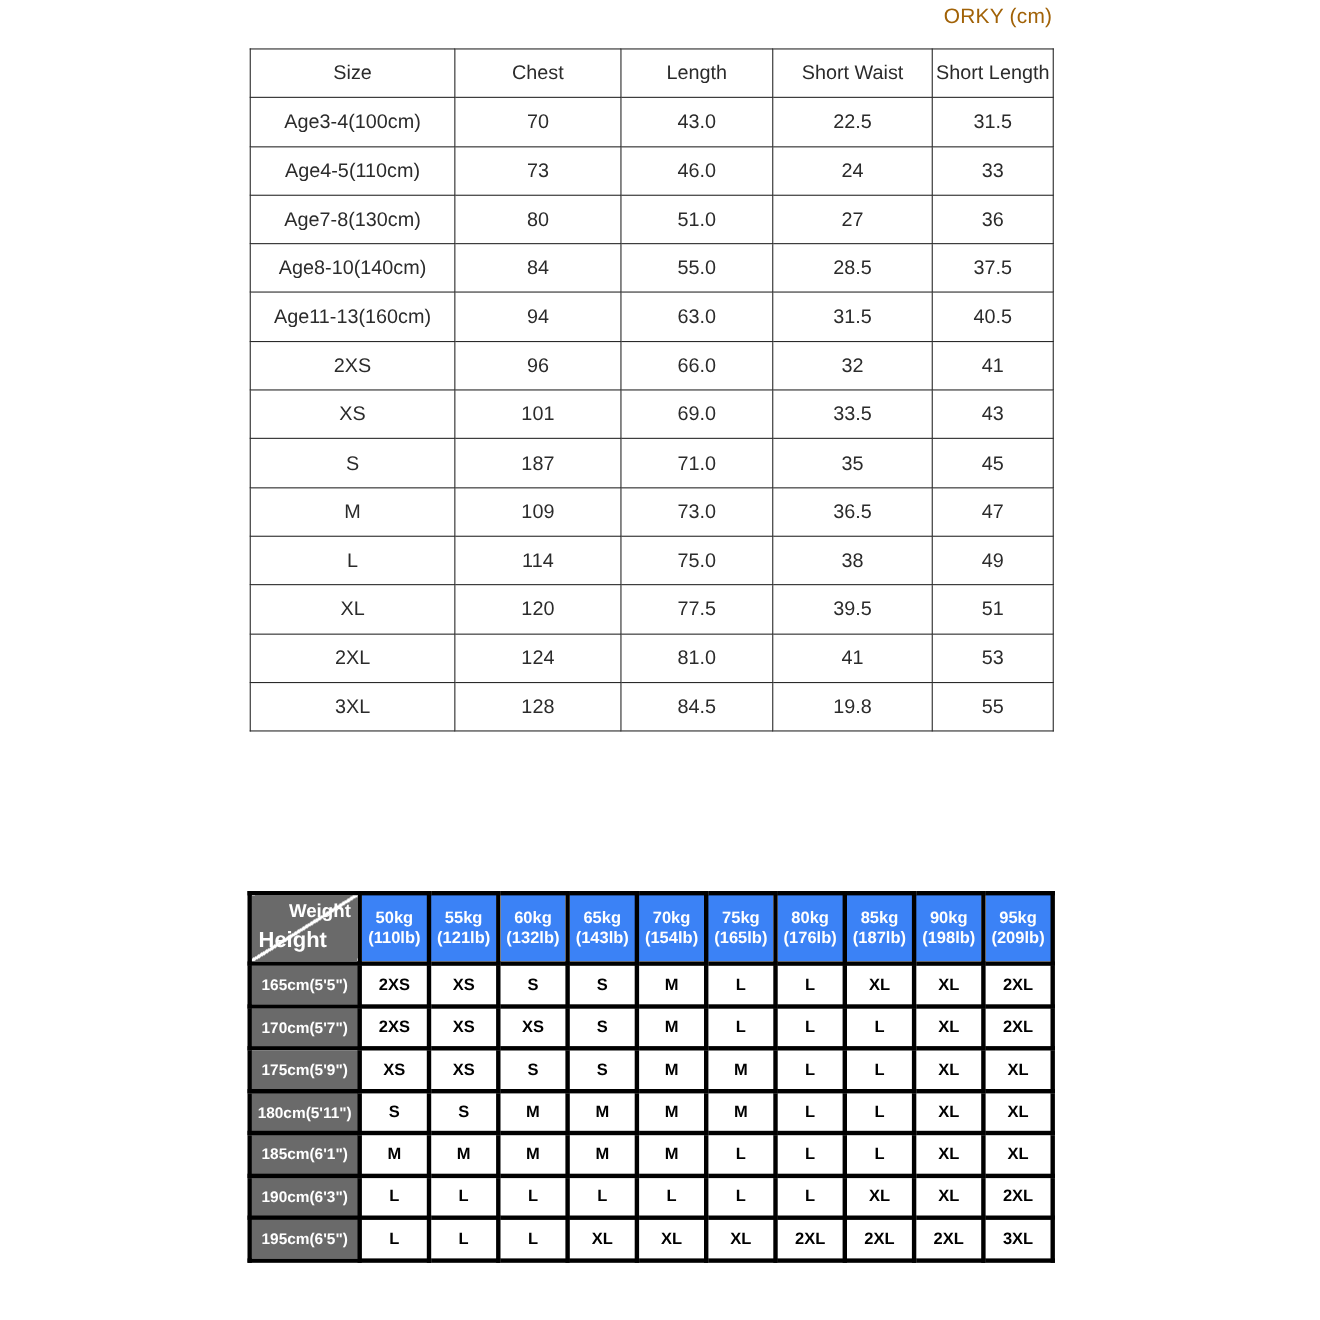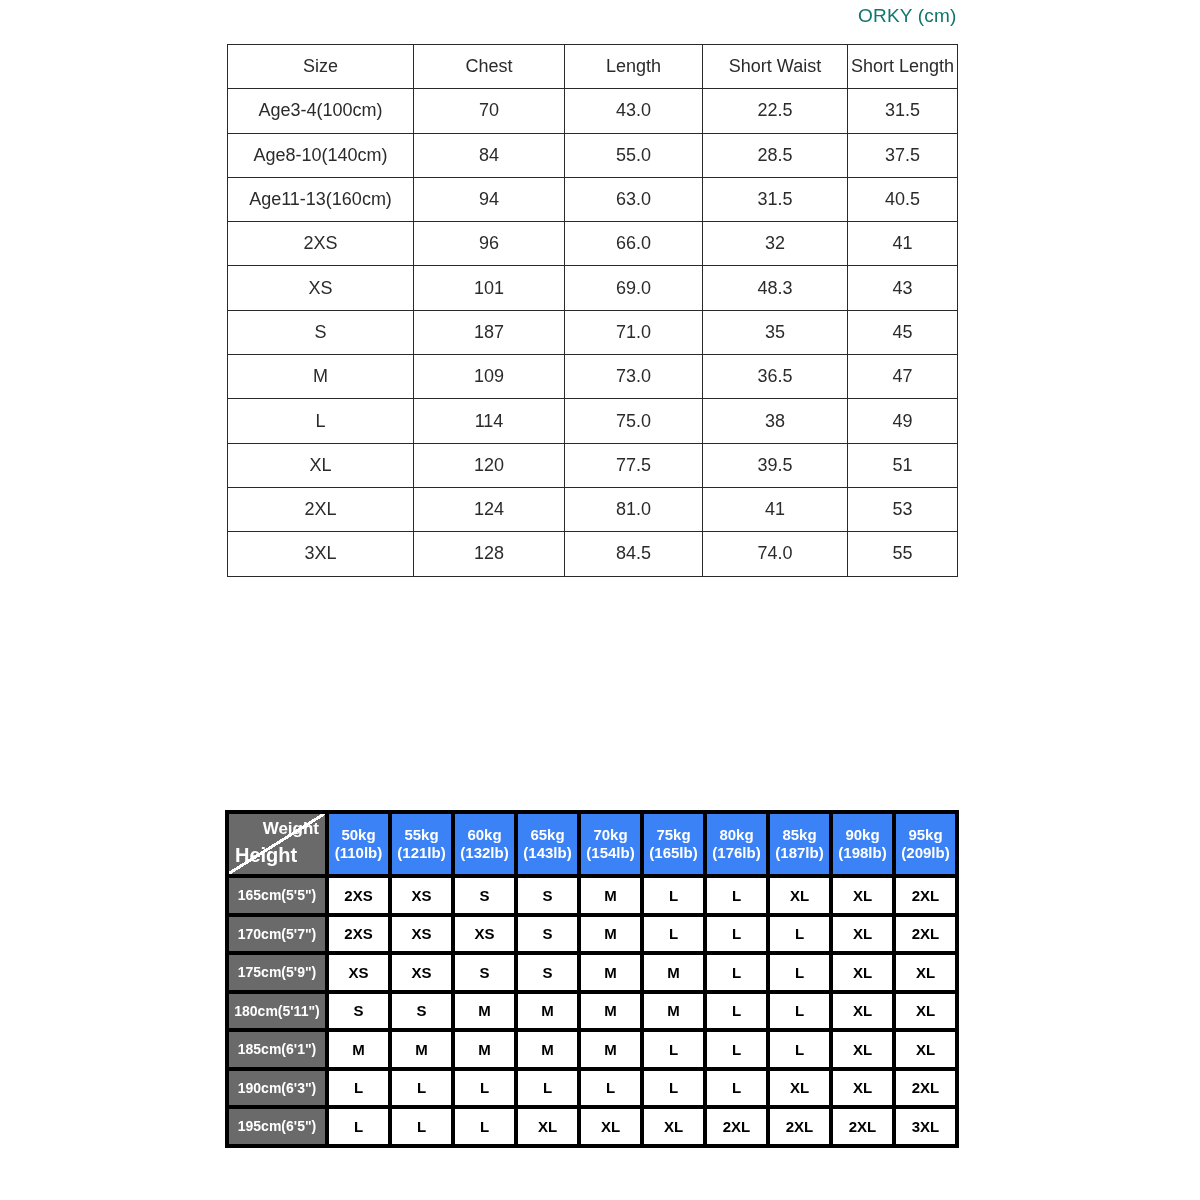--- a/index.html
+++ b/index.html
@@ -21,7 +21,7 @@
     top: 5px;
     left: 858px;
     font-size: 19px;
-    color: #0f766e;
+    color: #a16207;
     letter-spacing: 0.2px;
   }
 

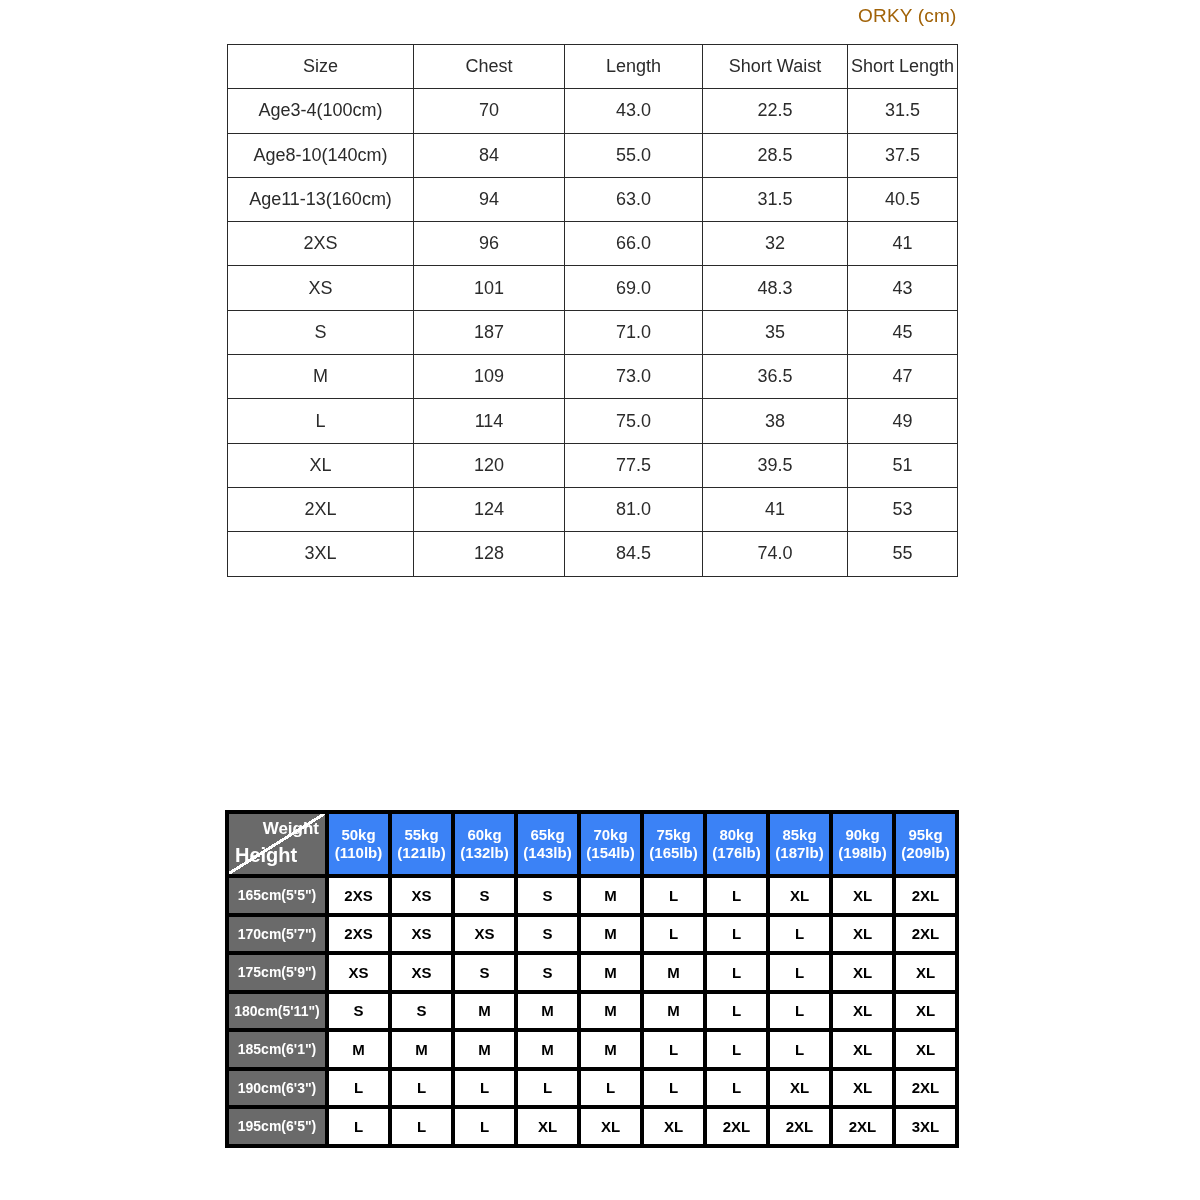--- a/index.html
+++ b/index.html
@@ -154,6 +154,13 @@
         <td>43.0</td>
         <td>22.5</td>
         <td>31.5</td>
+      </tr>
+      <tr>
+        <td>Age4-5(110cm)</td>
+        <td>73</td>
+        <td>46.0</td>
+        <td>24</td>
+        <td>33</td>
       </tr>
       <tr>
         <td>Age8-10(140cm)</td>

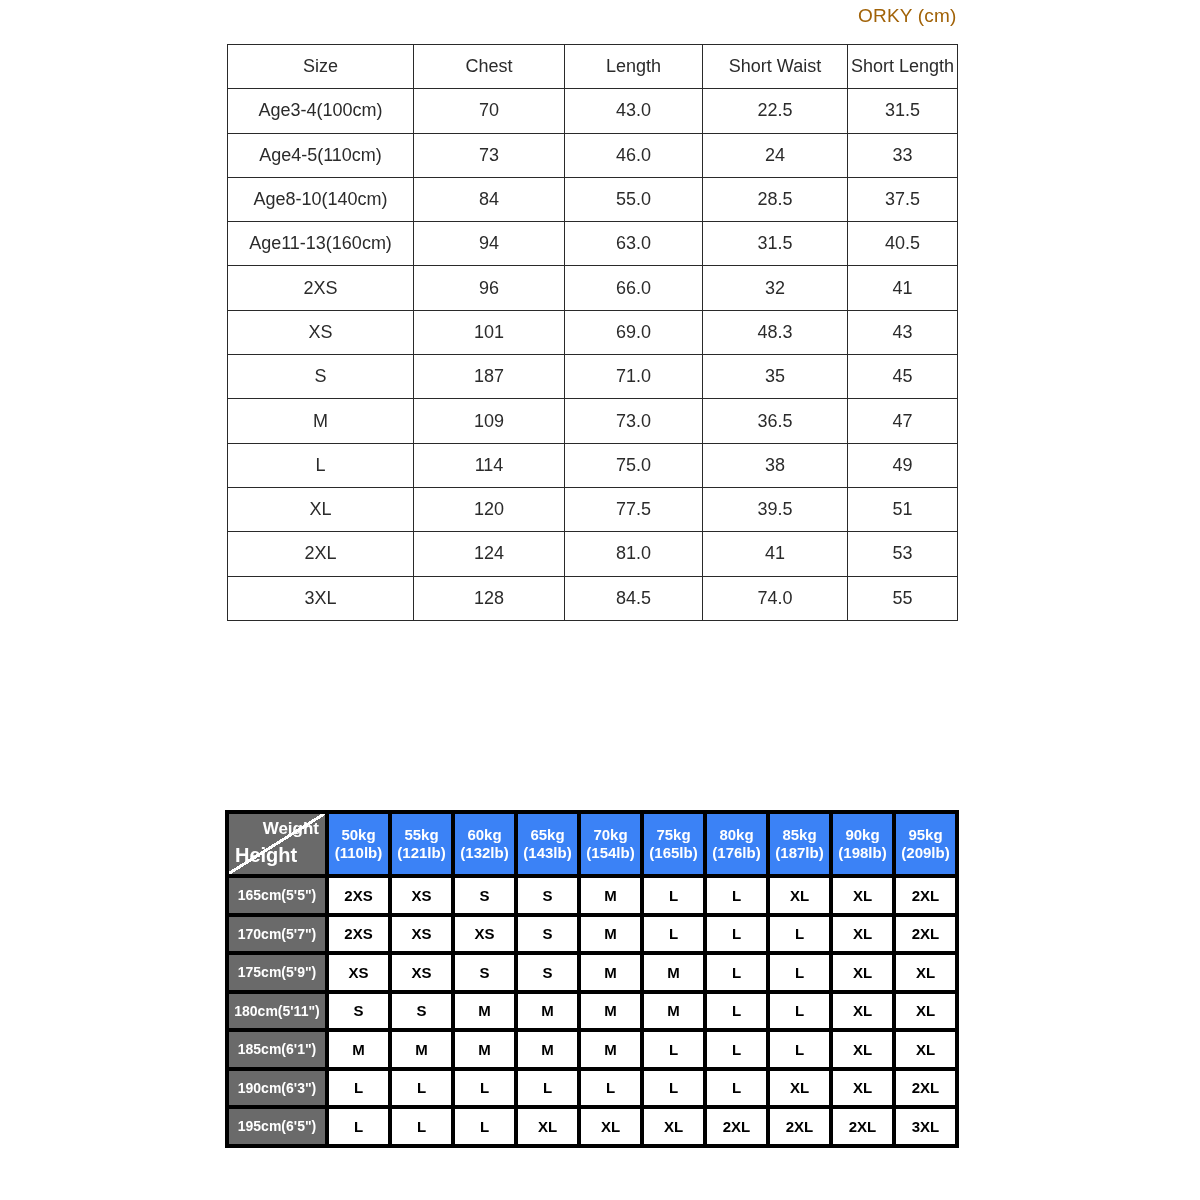--- a/index.html
+++ b/index.html
@@ -161,6 +161,13 @@
         <td>46.0</td>
         <td>24</td>
         <td>33</td>
+      </tr>
+      <tr>
+        <td>Age7-8(130cm)</td>
+        <td>80</td>
+        <td>51.0</td>
+        <td>27</td>
+        <td>36</td>
       </tr>
       <tr>
         <td>Age8-10(140cm)</td>

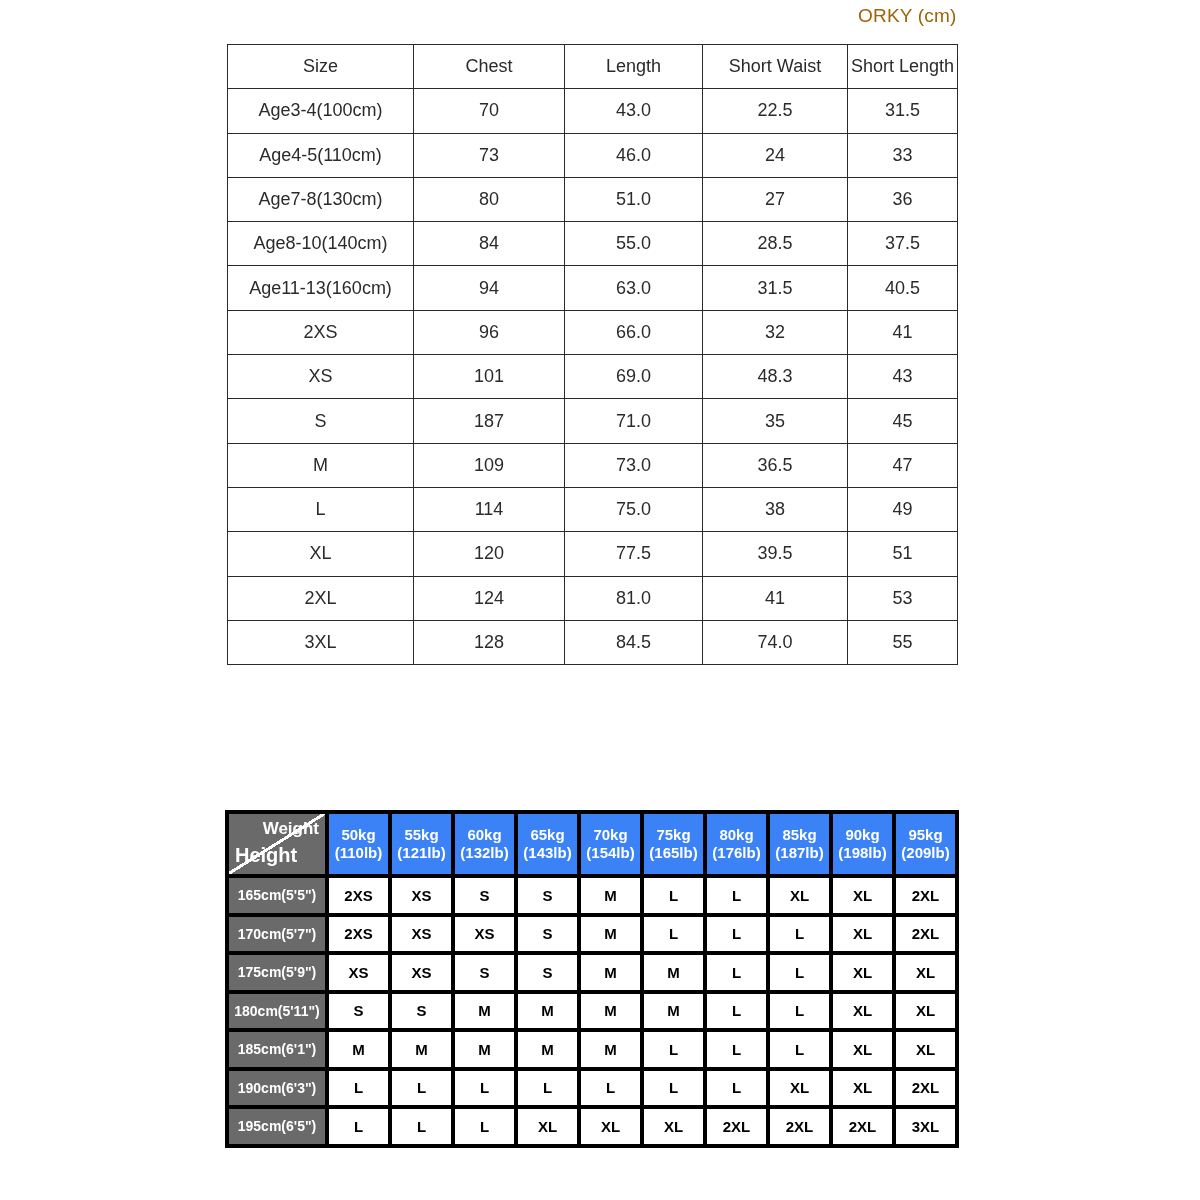--- a/index.html
+++ b/index.html
@@ -194,7 +194,7 @@
         <td>XS</td>
         <td>101</td>
         <td>69.0</td>
-        <td>48.3</td>
+        <td>33.5</td>
         <td>43</td>
       </tr>
       <tr>

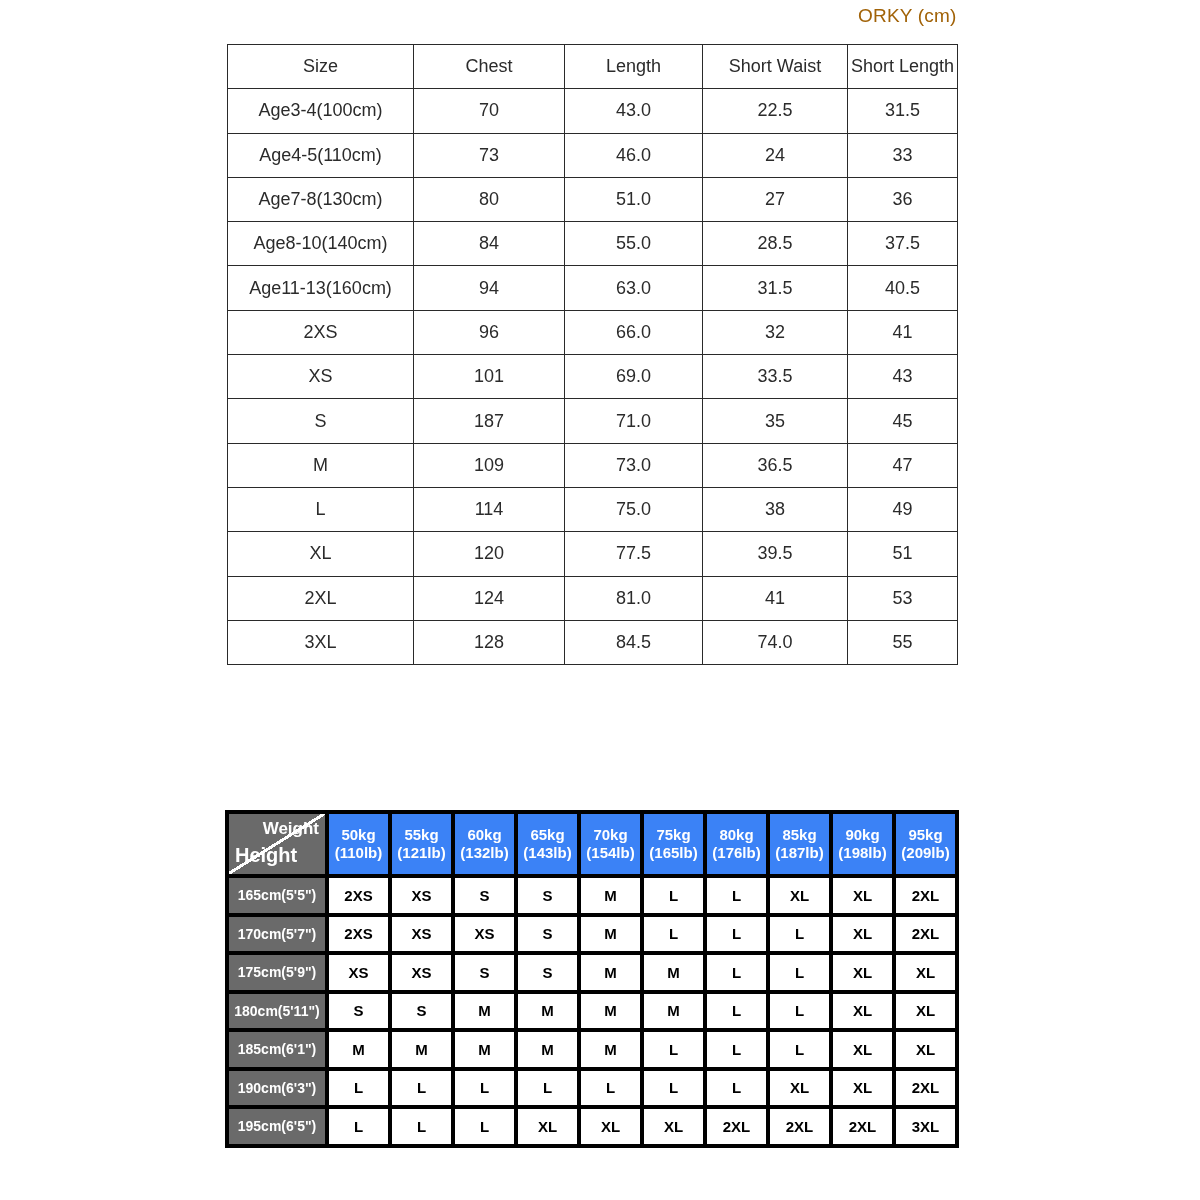--- a/index.html
+++ b/index.html
@@ -236,7 +236,7 @@
         <td>3XL</td>
         <td>128</td>
         <td>84.5</td>
-        <td>74.0</td>
+        <td>19.8</td>
         <td>55</td>
       </tr>
     </tbody>

